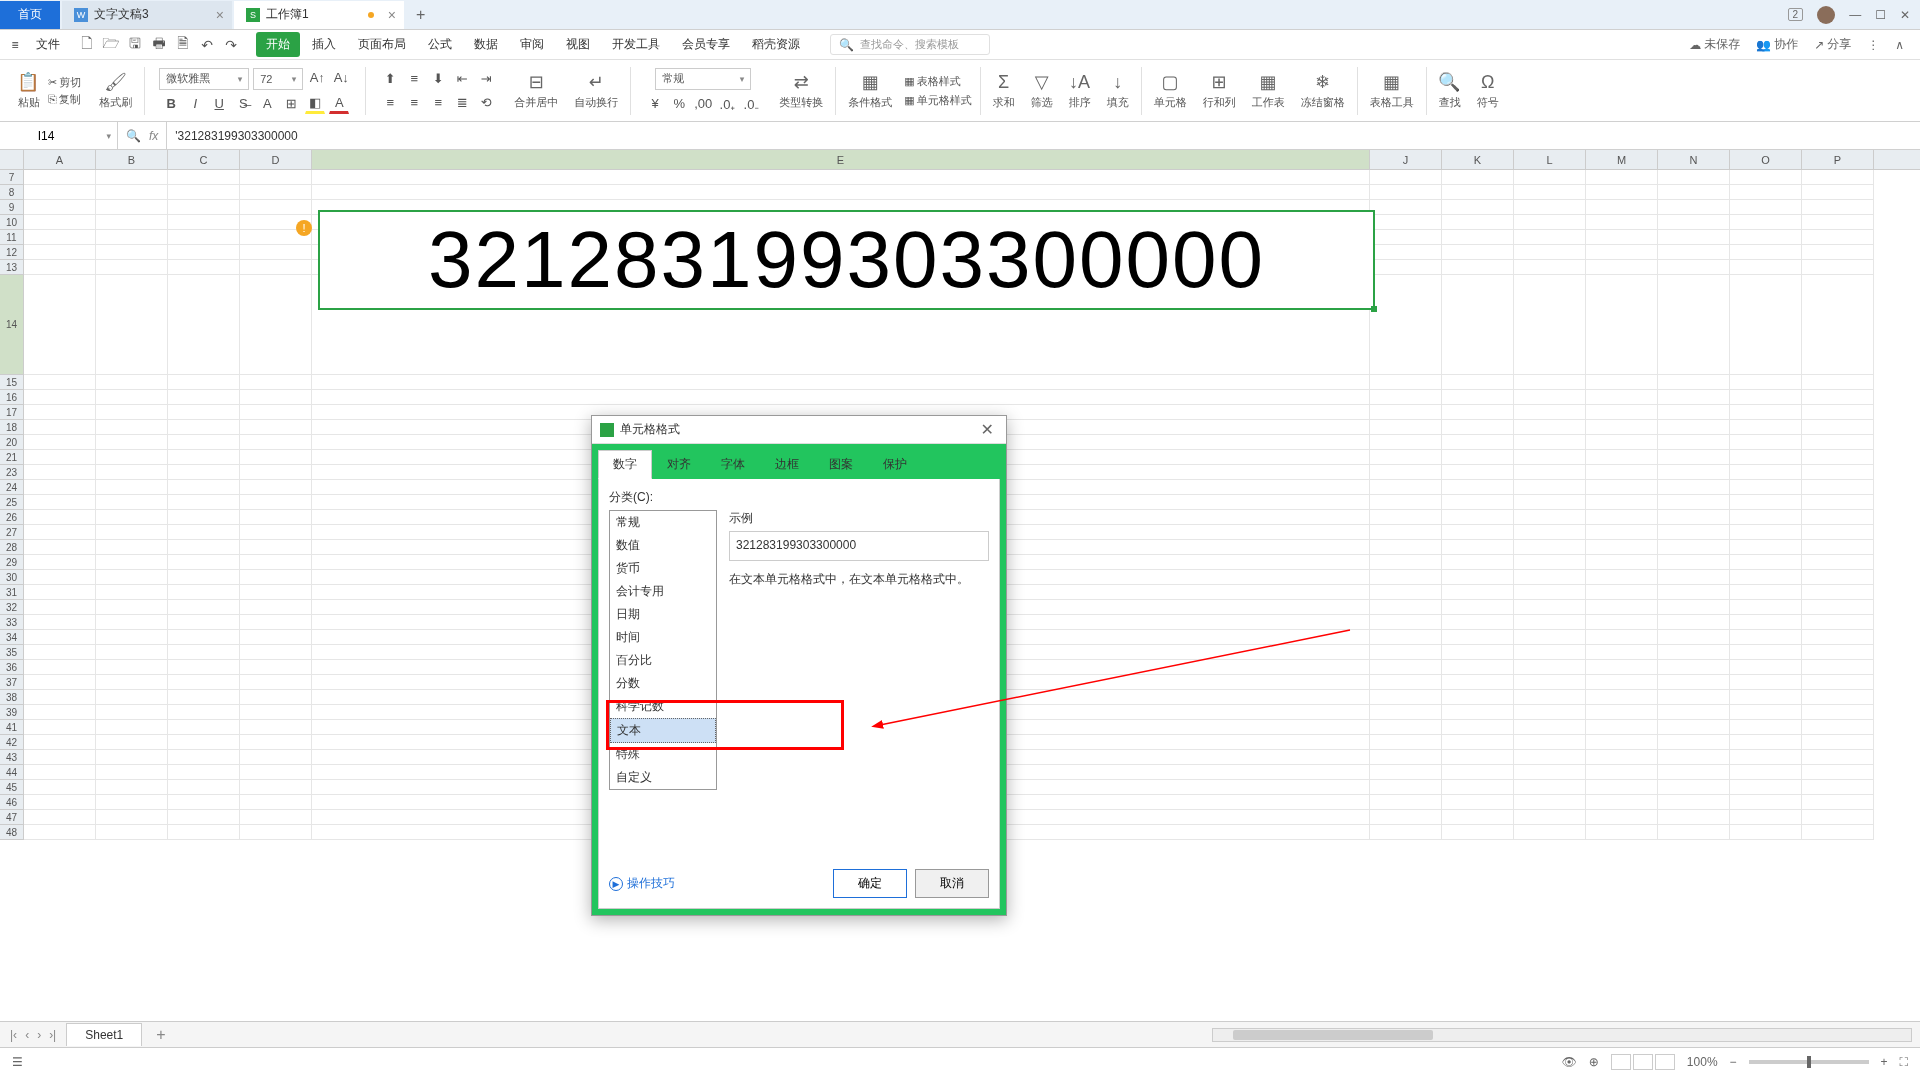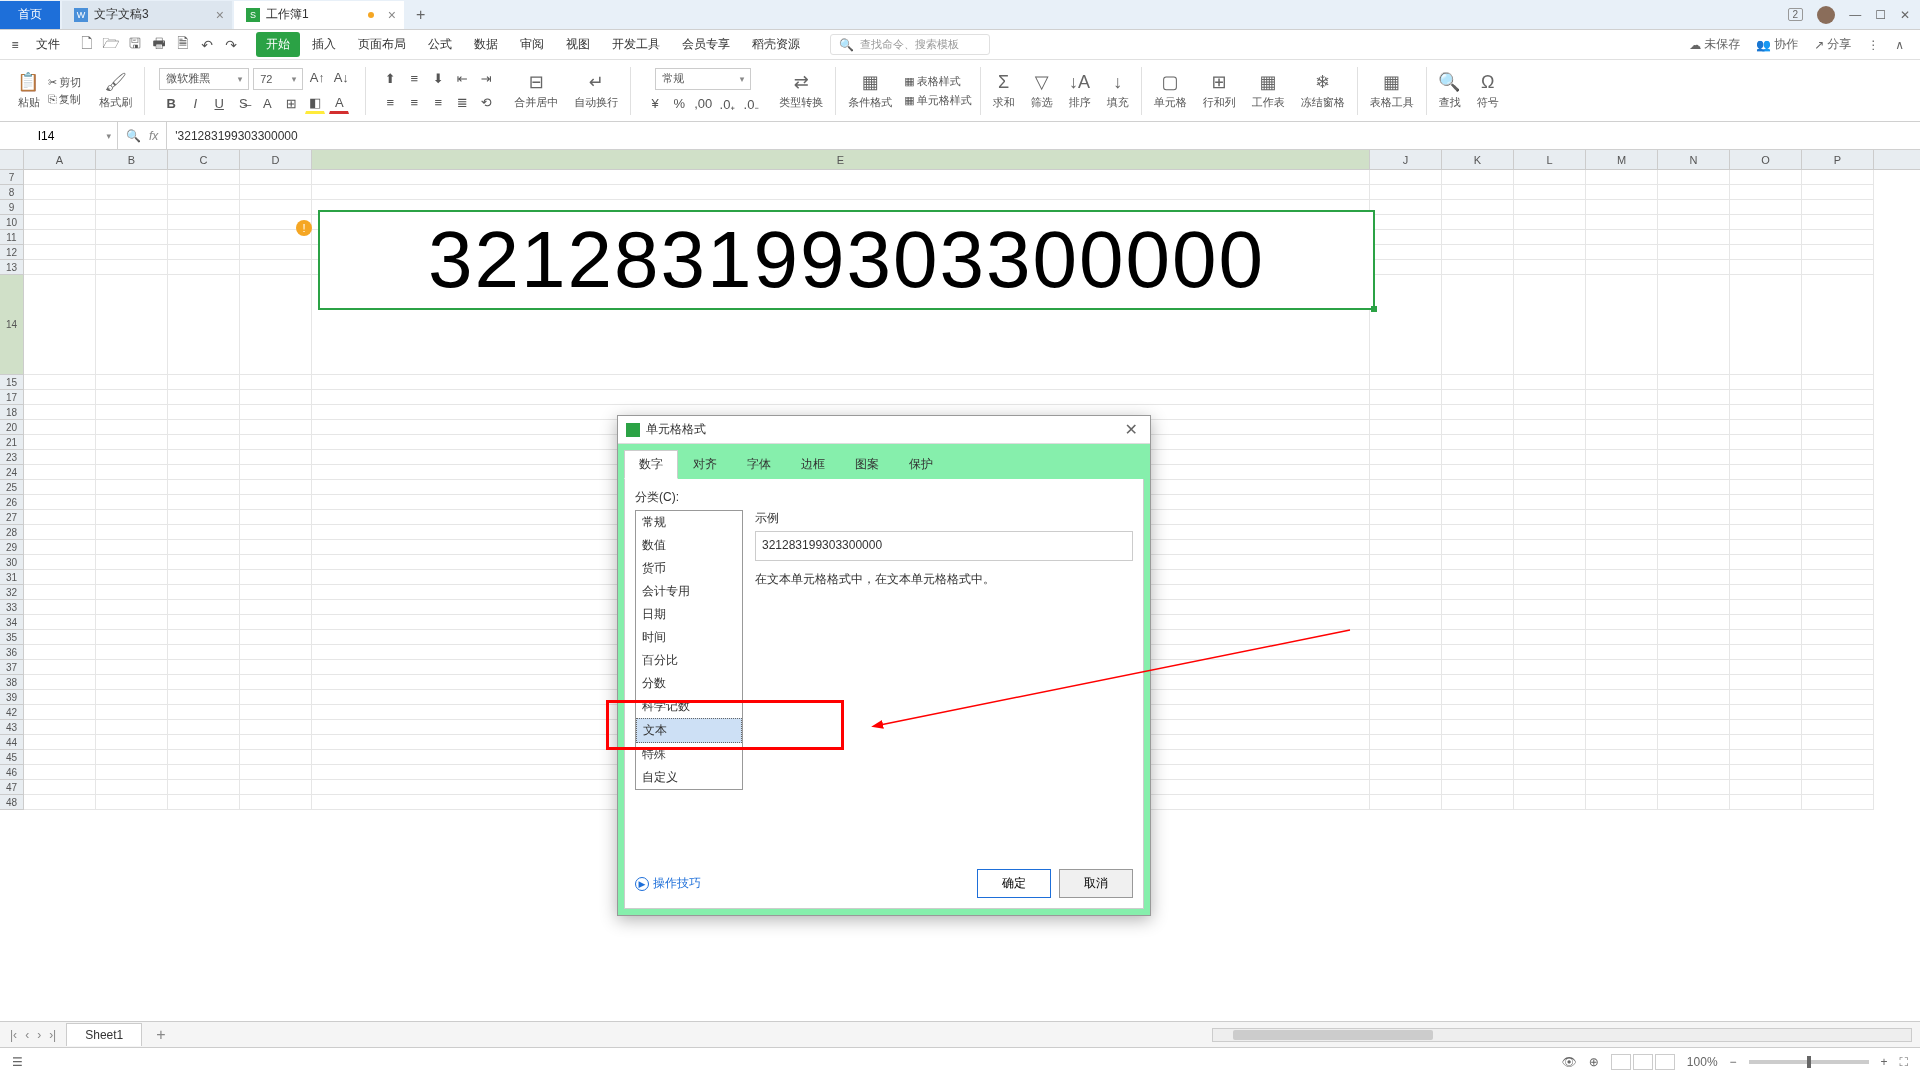--- a/index.html
+++ b/index.html
@@ -522,6 +522,21 @@
         <div class="cell" style="width: 72px;"></div>
       </div>
       <div class="row">
+        <div class="row-h">16</div>
+        <div class="cell" style="width: 72px;"></div>
+        <div class="cell" style="width: 72px;"></div>
+        <div class="cell" style="width: 72px;"></div>
+        <div class="cell" style="width: 72px;"></div>
+        <div class="cell" style="width: 1058px;"></div>
+        <div class="cell" style="width: 72px;"></div>
+        <div class="cell" style="width: 72px;"></div>
+        <div class="cell" style="width: 72px;"></div>
+        <div class="cell" style="width: 72px;"></div>
+        <div class="cell" style="width: 72px;"></div>
+        <div class="cell" style="width: 72px;"></div>
+        <div class="cell" style="width: 72px;"></div>
+      </div>
+      <div class="row">
         <div class="row-h">17</div>
         <div class="cell" style="width: 72px;"></div>
         <div class="cell" style="width: 72px;"></div>

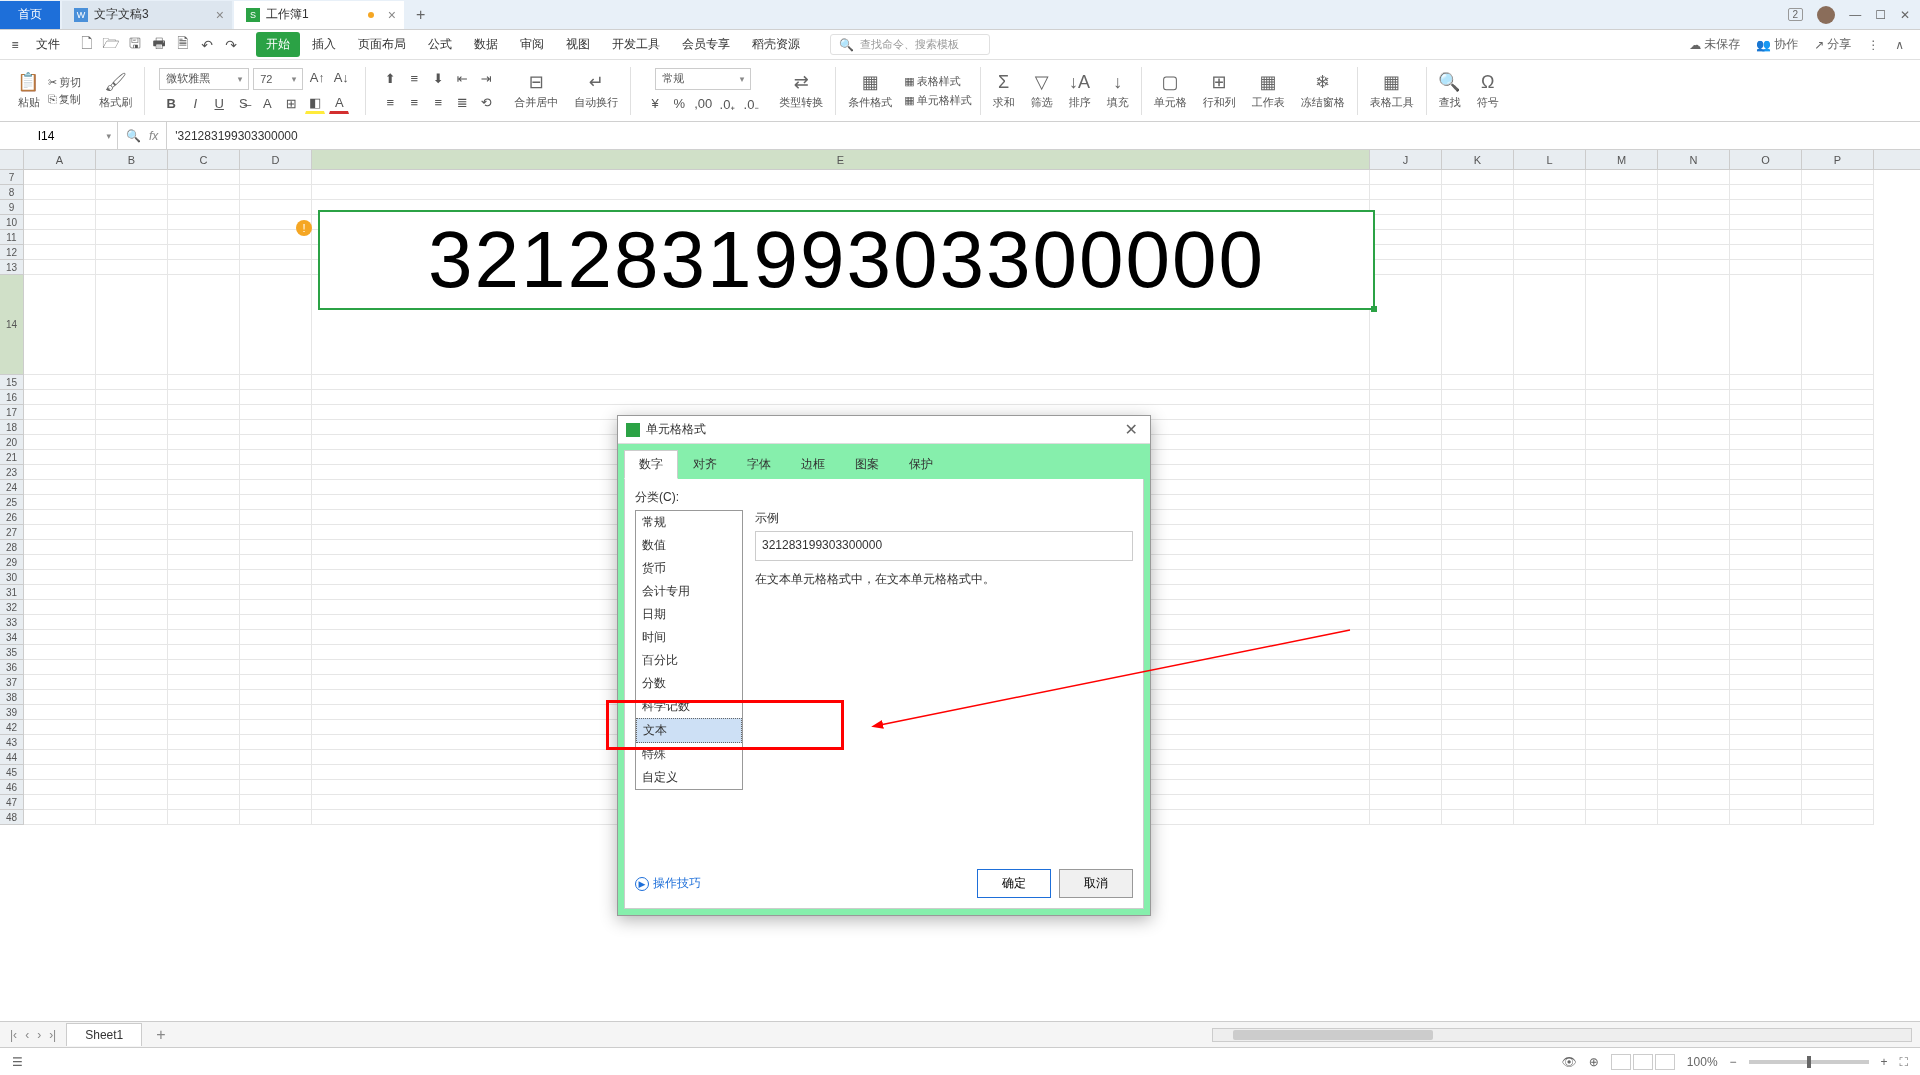--- a/index.html
+++ b/index.html
@@ -73,7 +73,7 @@
 .warn-icon { position: absolute; left: 296px; top: 70px; width: 16px; height: 16px; background: #f5a623; border-radius: 50%; color: #fff; font-size: 11px; text-align: center; line-height: 16px; }
 
 
-.dialog-overlay { position: absolute; left: 617px; top: 265px; width: 534px; background: #86efac; border: 1px solid #999; box-shadow: 0 4px 16px rgba(0,0,0,0.3); font-size: 12px; }
+.dialog-overlay { position: absolute; left: 591px; top: 265px; width: 416px; background: #22c55e; border: 1px solid #999; box-shadow: 0 4px 16px rgba(0,0,0,0.3); font-size: 12px; }
 .dlg-title { height: 28px; background: #fff; border-bottom: 1px solid #ddd; display: flex; align-items: center; padding: 0 8px; gap: 6px; }
 .dlg-title .sicon { width: 14px; height: 14px; background: #2ba245; display: inline-block; }
 .dlg-close { margin-left: auto; cursor: pointer; font-size: 16px; color: #666; padding: 0 4px; }

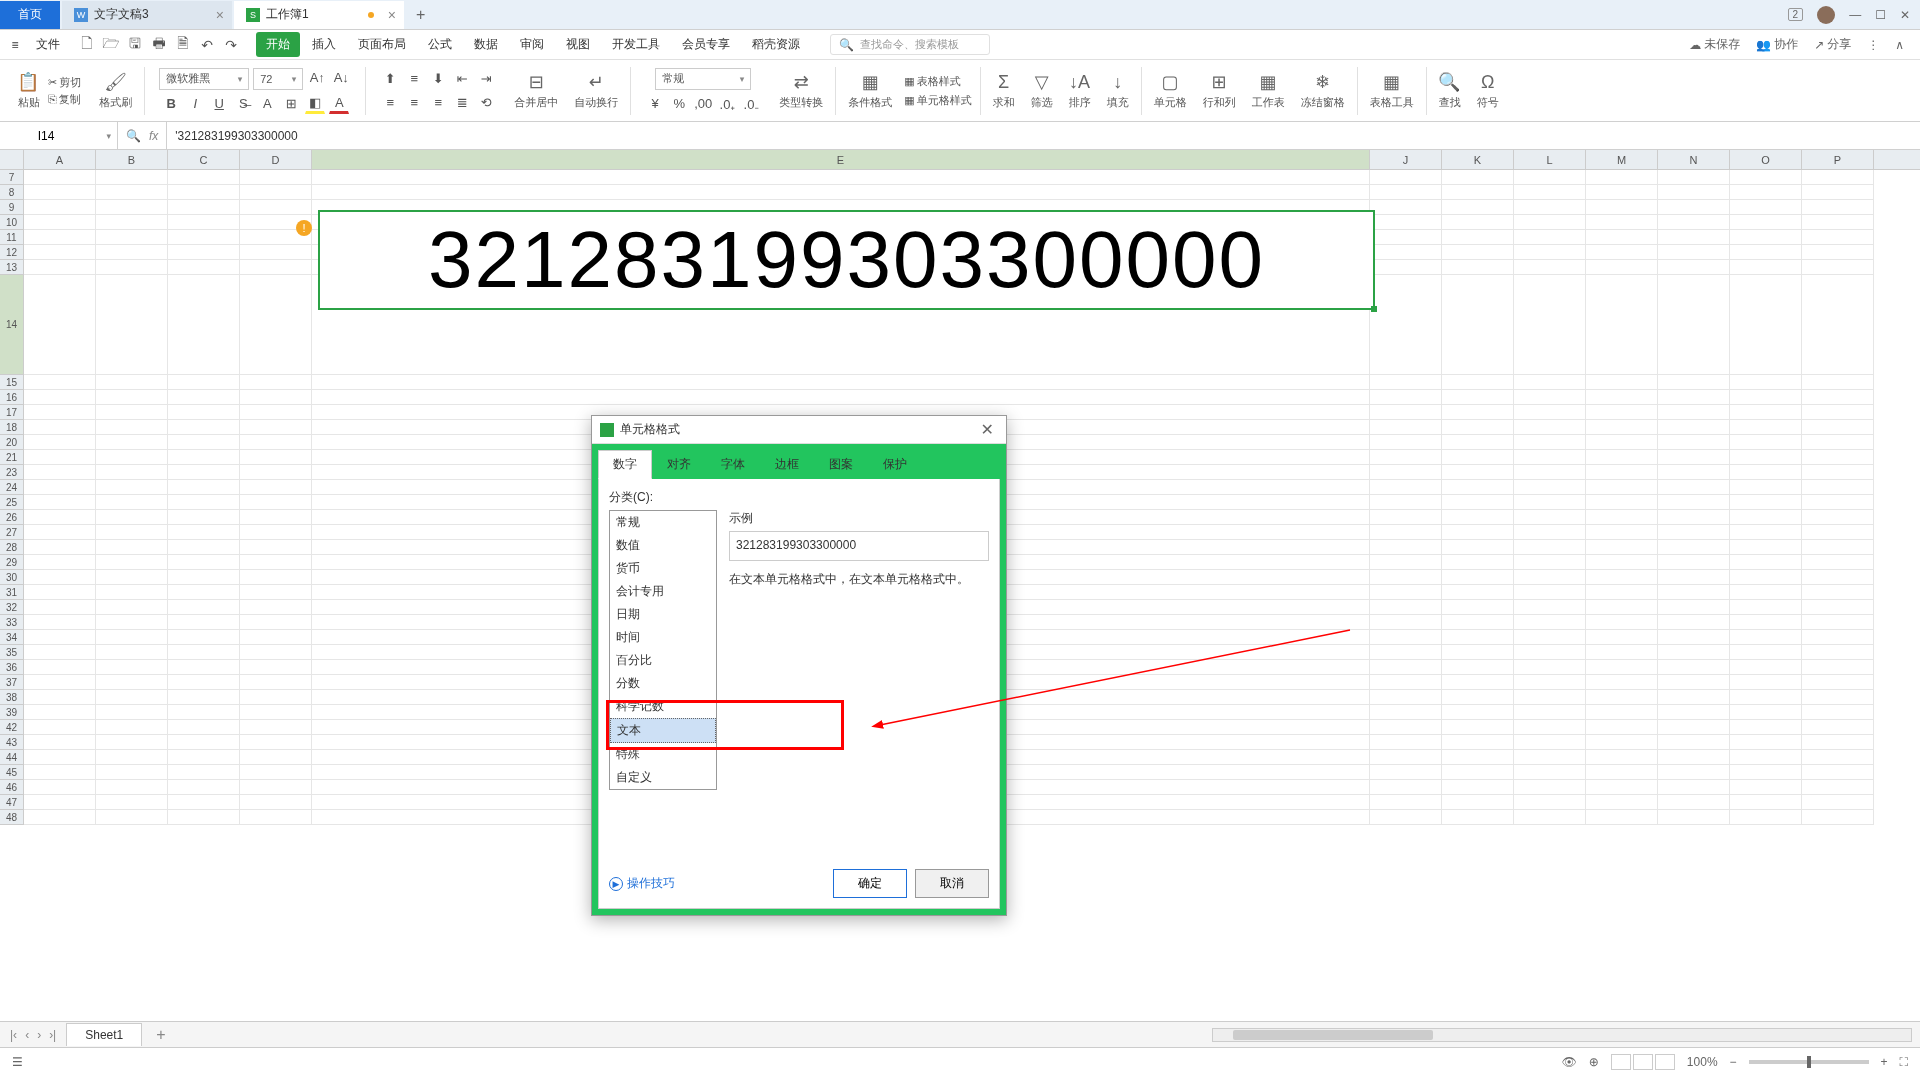--- a/index.html
+++ b/index.html
@@ -852,6 +852,21 @@
         <div class="cell" style="width: 72px;"></div>
       </div>
       <div class="row">
+        <div class="row-h">41</div>
+        <div class="cell" style="width: 72px;"></div>
+        <div class="cell" style="width: 72px;"></div>
+        <div class="cell" style="width: 72px;"></div>
+        <div class="cell" style="width: 72px;"></div>
+        <div class="cell" style="width: 1058px;"></div>
+        <div class="cell" style="width: 72px;"></div>
+        <div class="cell" style="width: 72px;"></div>
+        <div class="cell" style="width: 72px;"></div>
+        <div class="cell" style="width: 72px;"></div>
+        <div class="cell" style="width: 72px;"></div>
+        <div class="cell" style="width: 72px;"></div>
+        <div class="cell" style="width: 72px;"></div>
+      </div>
+      <div class="row">
         <div class="row-h">42</div>
         <div class="cell" style="width: 72px;"></div>
         <div class="cell" style="width: 72px;"></div>

